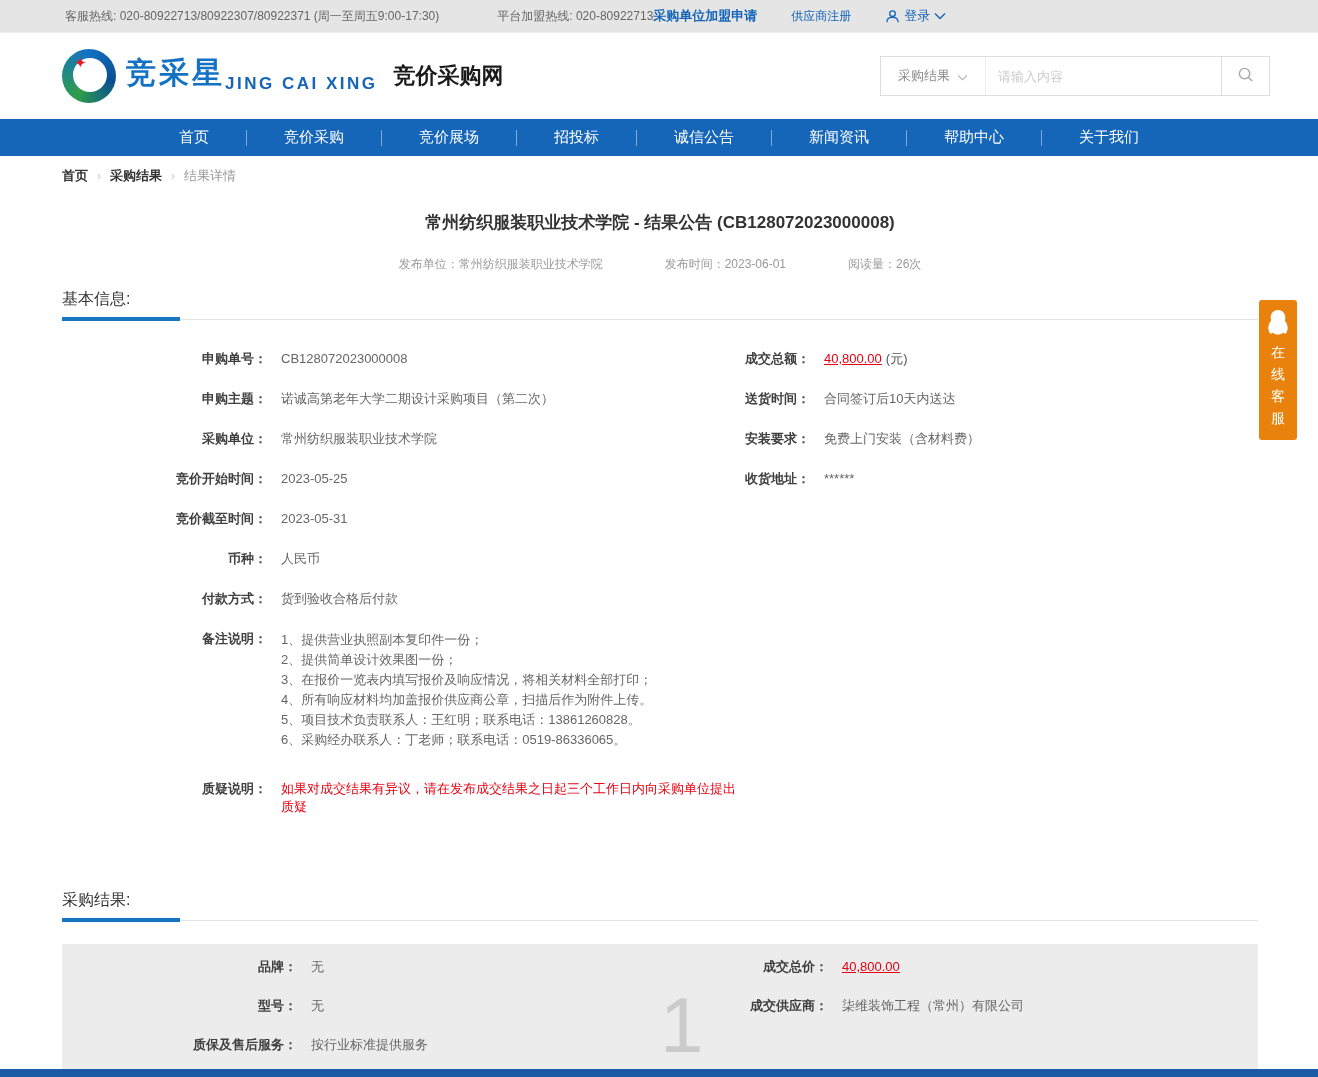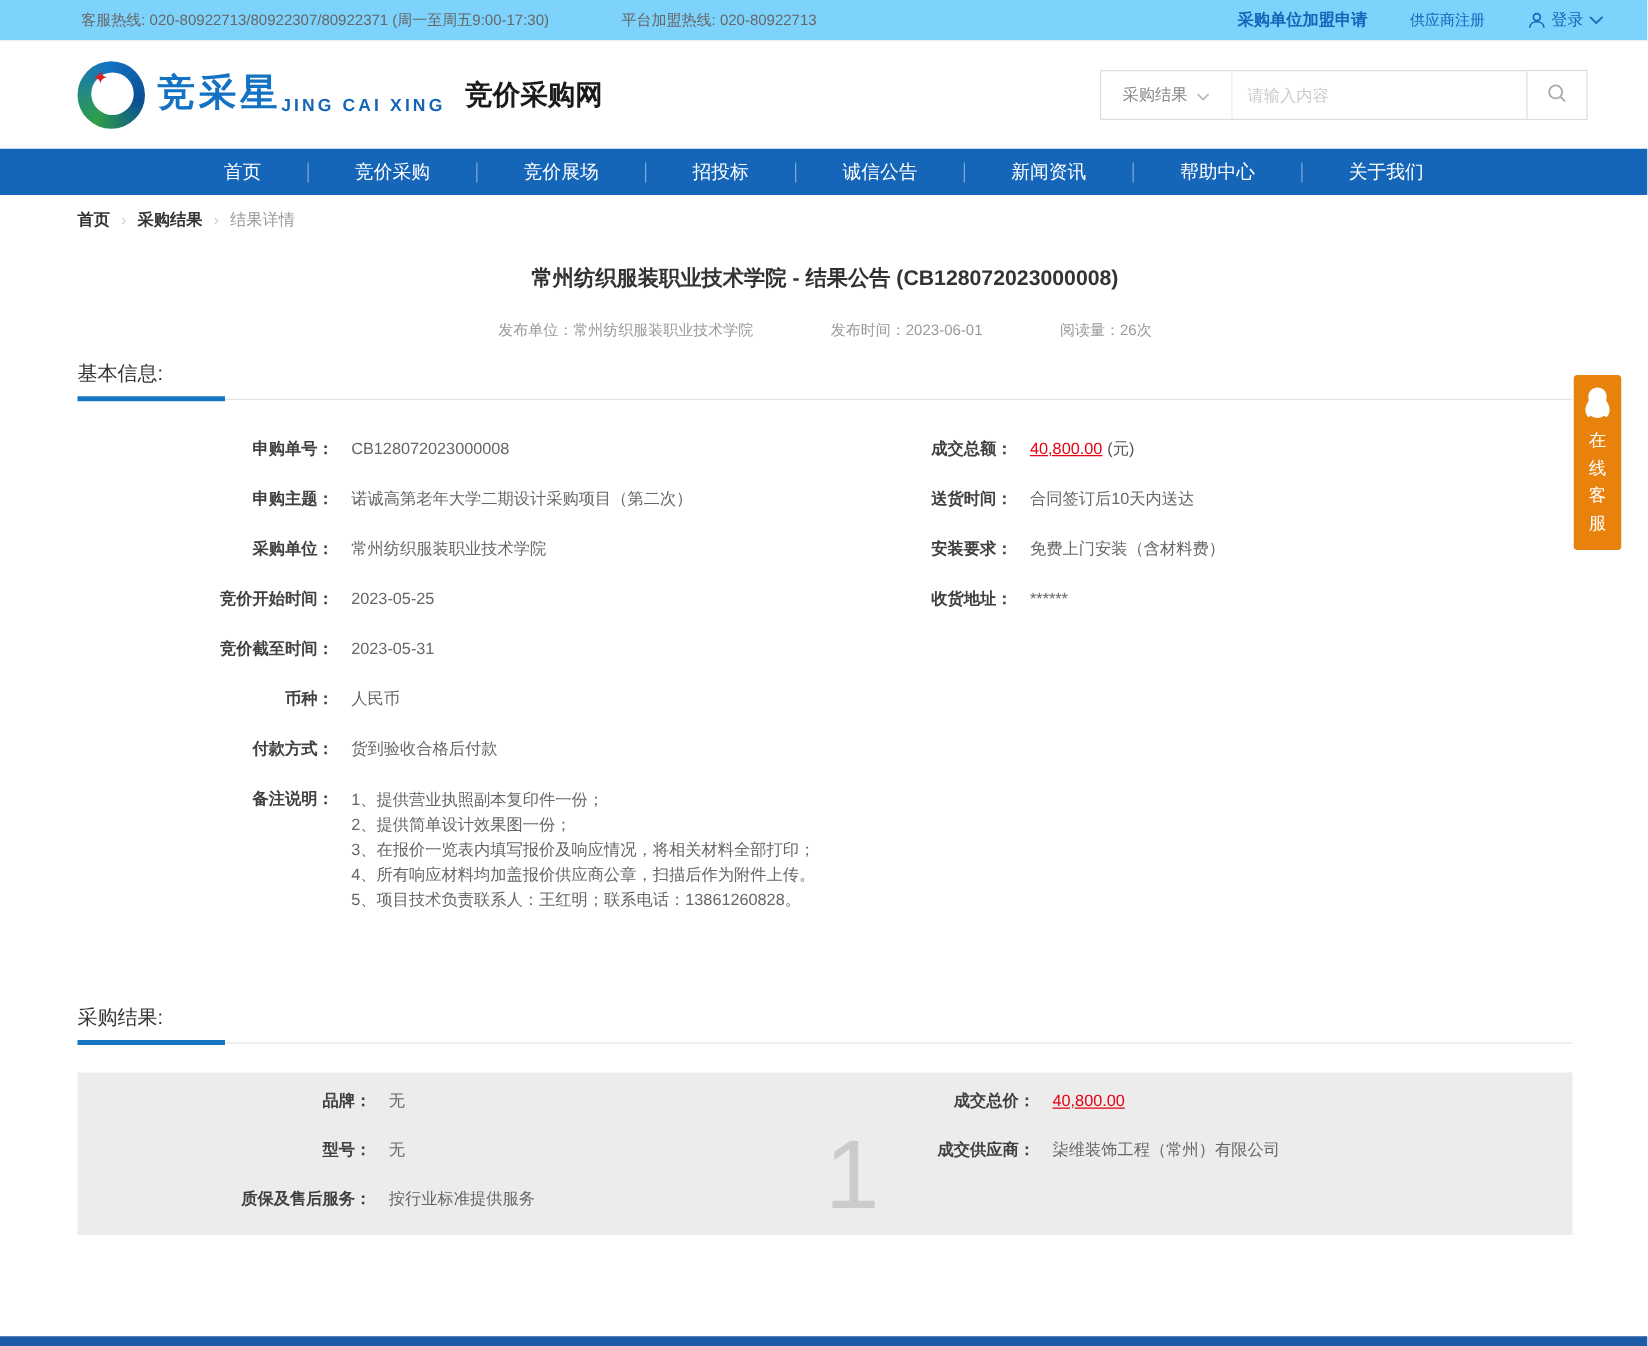--- a/index.html
+++ b/index.html
@@ -10,8 +10,8 @@
   }
   
   .topbar {
-    height: 33px; background: #7dd3fc; border-bottom: 1px solid #efefef;
-    display: flex; align-items: center; justify-content: space-between;
+    height: 33px; background: #e5e5e5; border-bottom: 1px solid #efefef;
+    display: flex; align-items: center; 
     padding: 0 35px 0 65px; font-size: 12px; color: #666;
   }
   .topbar-left { display: flex; gap: 58px; }

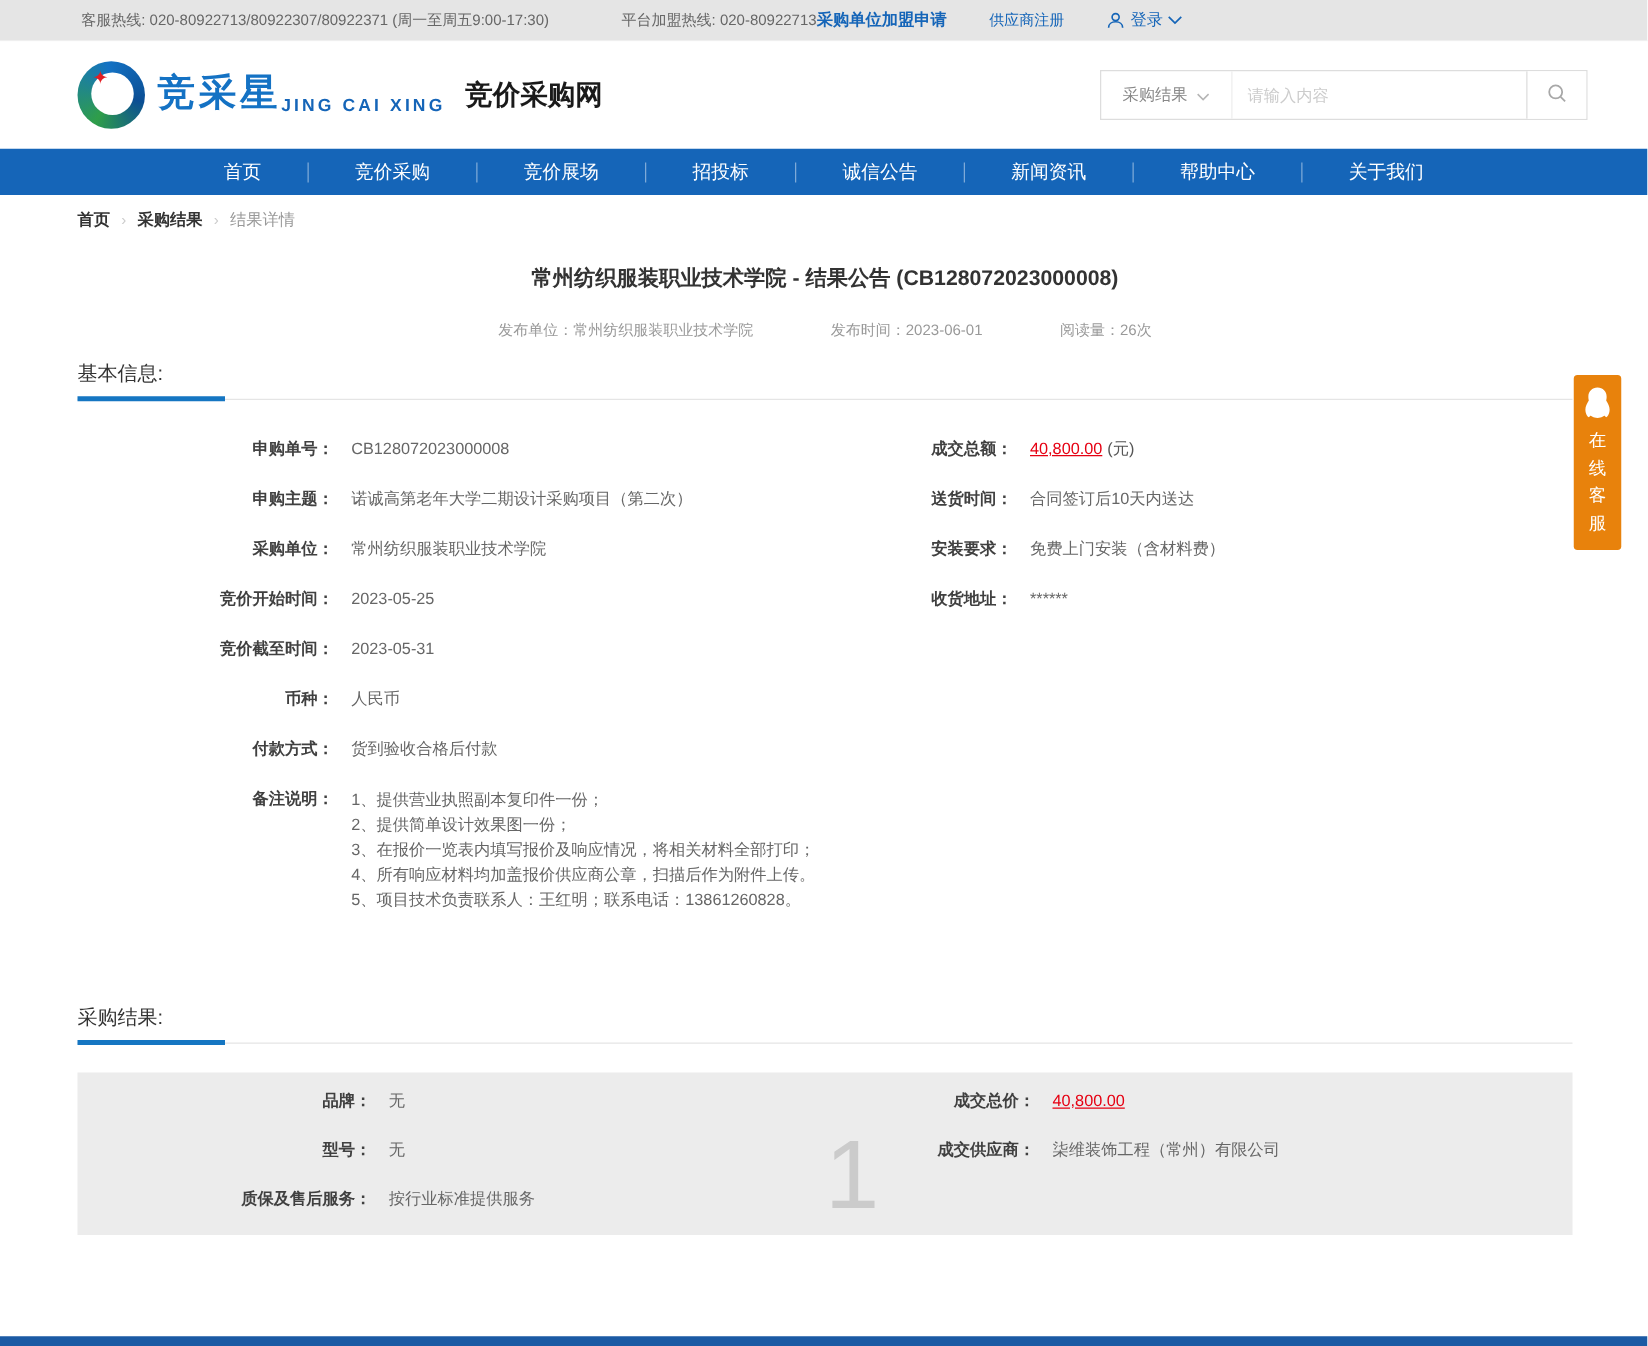--- a/index.html
+++ b/index.html
@@ -39,7 +39,7 @@
   }
   .logo-text { margin-left: 10px; display: flex; flex-direction: row; }
   .logo-cn { font-size: 30px; font-weight: bold; color: #1472c4; letter-spacing: 3px; line-height: 30px; }
-  .logo-en { font-size: 14px; font-weight: bold; color: #1565b8; letter-spacing: 2.5px; margin-top: 16px; }
+  .logo-en { font-size: 17px; font-weight: bold; color: #1565b8; letter-spacing: 2.5px; margin-top: 16px; }
   .site-name { font-size: 22px; font-weight: bold; color: #1a1a1a; margin-left: 16px; }
   .search {
     display: flex; align-items: stretch; width: 390px; height: 40px;

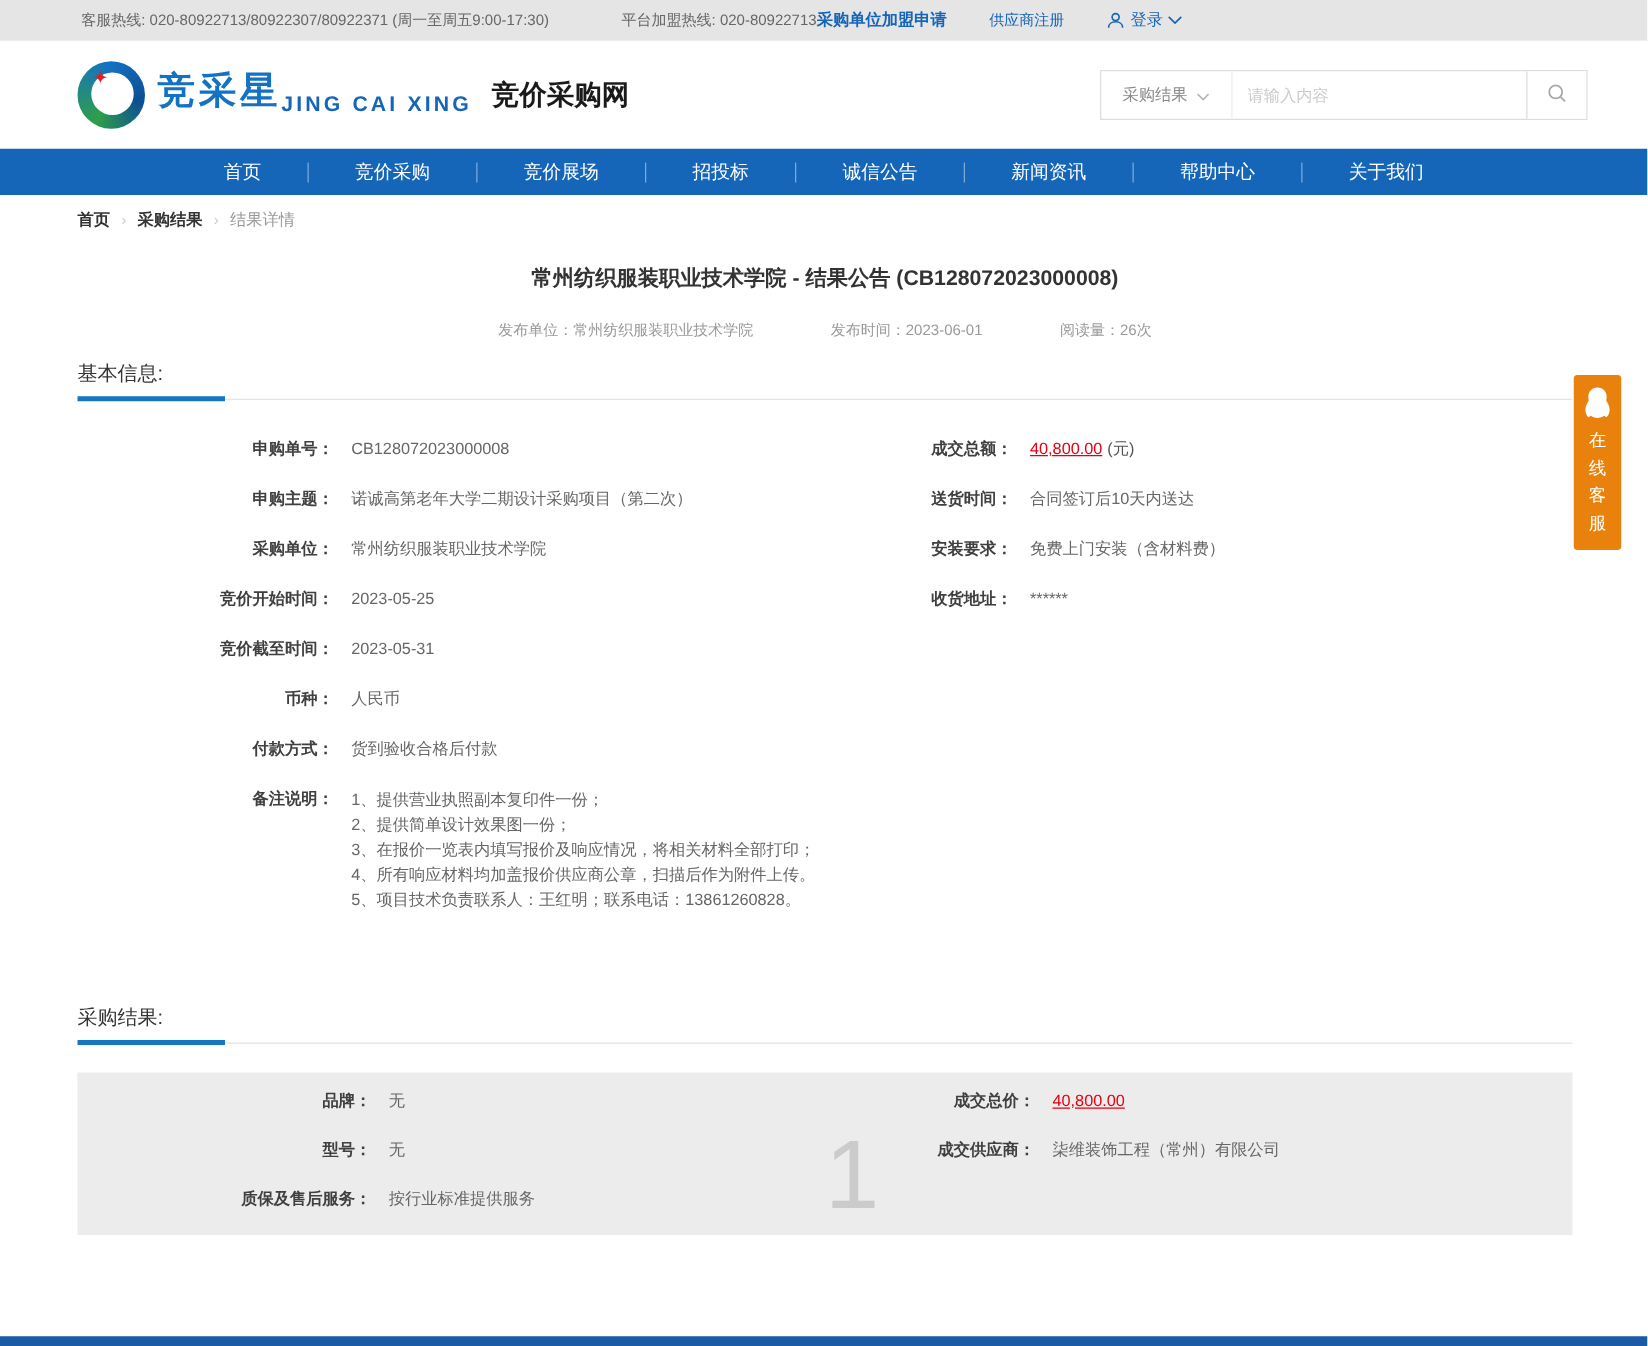--- a/index.html
+++ b/index.html
@@ -247,6 +247,7 @@
           <div class="remark-line">3、在报价一览表内填写报价及响应情况，将相关材料全部打印；</div>
           <div class="remark-line">4、所有响应材料均加盖报价供应商公章，扫描后作为附件上传。</div>
           <div class="remark-line">5、项目技术负责联系人：王红明；联系电话：13861260828。</div>
+          <div class="remark-line">6、采购经办联系人：丁老师；联系电话：0519-86336065。</div>
         </div>
       </div>
     </div>

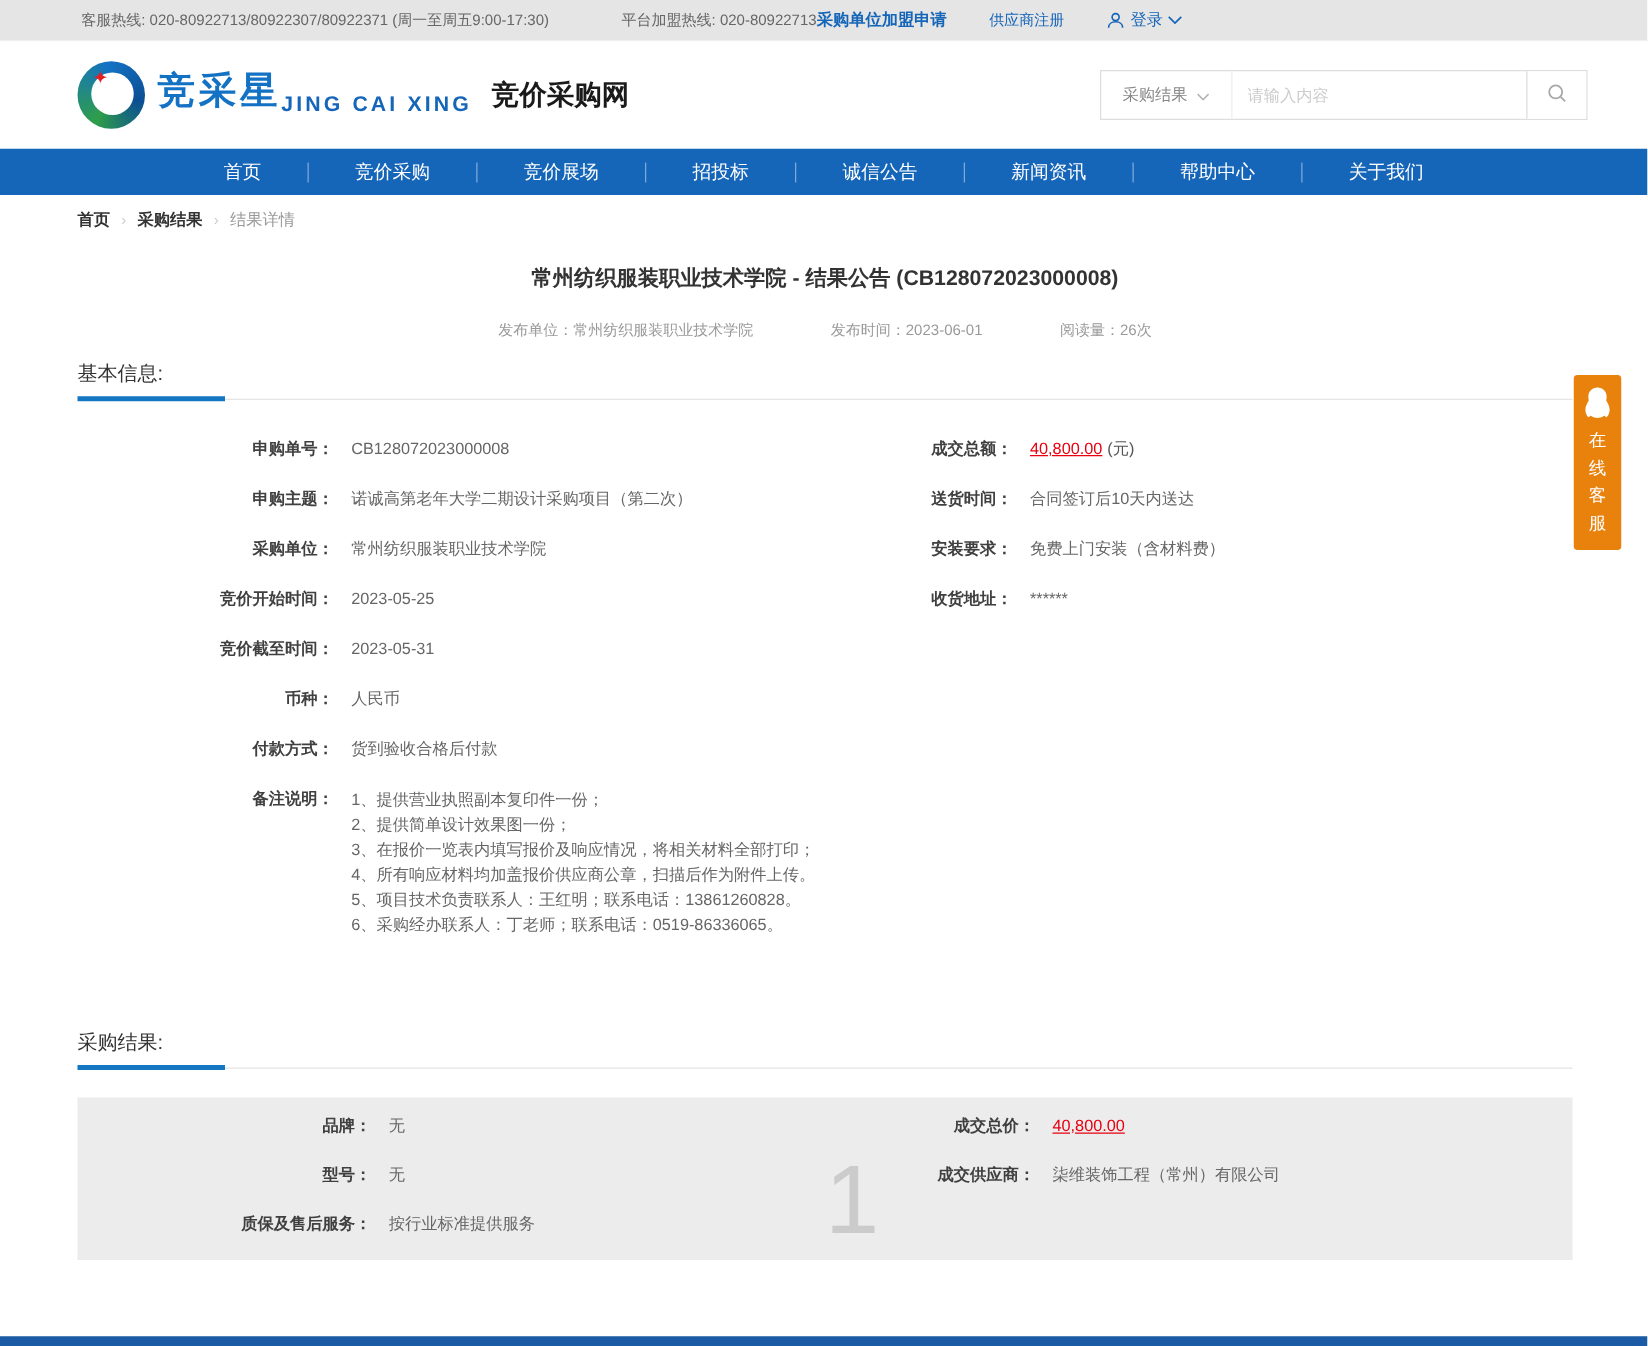--- a/index.html
+++ b/index.html
@@ -250,6 +250,10 @@
           <div class="remark-line">6、采购经办联系人：丁老师；联系电话：0519-86336065。</div>
         </div>
       </div>
+      <div class="frow" style="margin-top:30px;">
+        <div class="flabel">质疑说明：</div>
+        <div class="fvalue red-text">如果对成交结果有异议，请在发布成交结果之日起三个工作日内向采购单位提出质疑</div>
+      </div>
     </div>
     <div class="col-right">
       <div class="frow">

